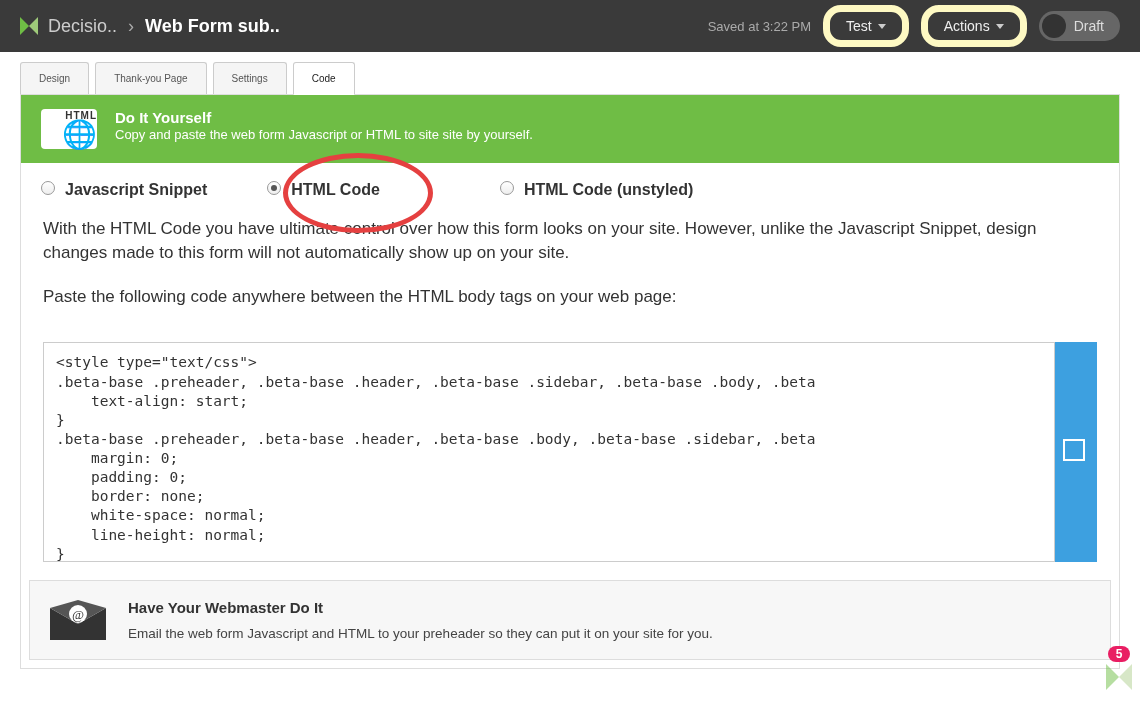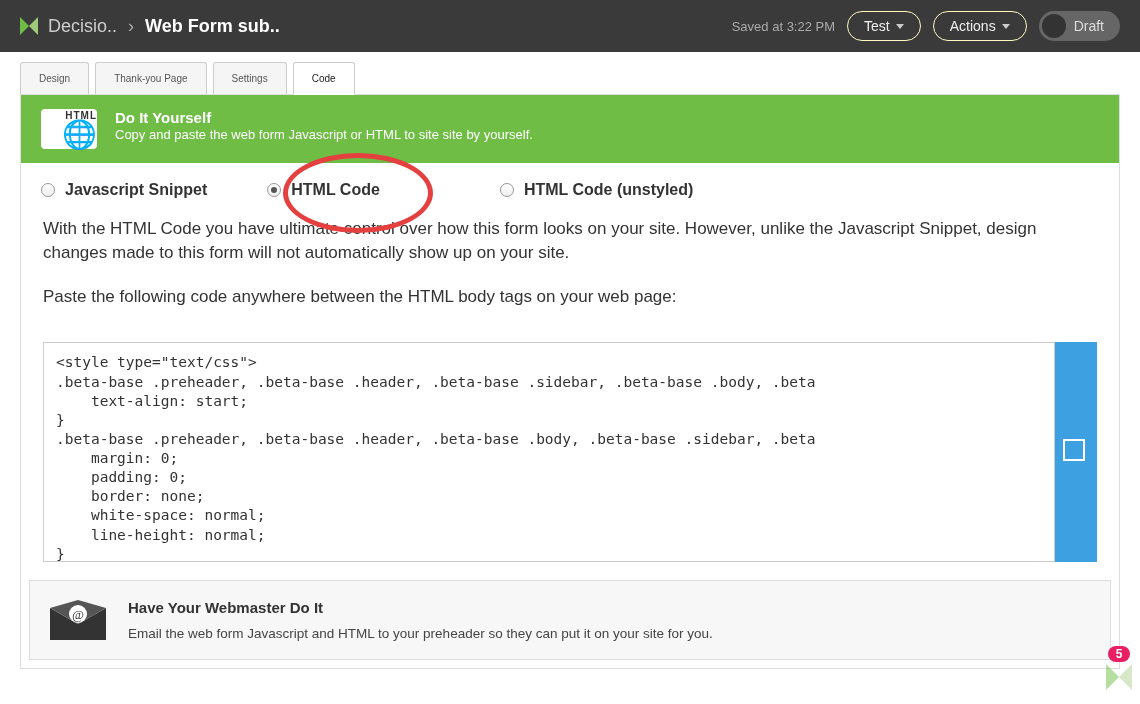--- a/index.html
+++ b/index.html
@@ -14,7 +14,7 @@
   .breadcrumb .current { color: #fff; font-weight: 600; }
   .topbar-right { margin-left: auto; display: flex; align-items: center; gap: 12px; justify-content: center; }
   .saved { color: #aaa; font-size: 13px; }
-  .pill-btn { border: 1px solid #fef9c3; border-radius: 18px; padding: 6px 16px; color: #eee; font-size: 14px; display: flex; align-items: center; gap: 6px; cursor: pointer; }
+  .pill-btn { border: 7px solid #fef9c3; border-radius: 18px; padding: 6px 16px; color: #eee; font-size: 14px; display: flex; align-items: center; gap: 6px; cursor: pointer; }
   .chev-down { width: 0; height:0; border-left:4px solid transparent; border-right:4px solid transparent; border-top:5px solid #ccc; }
   .draft-toggle { background: #666; border-radius: 18px; padding: 3px 4px 3px 3px; display:flex; align-items:center; color:#ddd; font-size:14px; gap:8px; padding-right:16px; }
   .draft-knob { width:24px; height:24px; border-radius:50%; background:#333; }

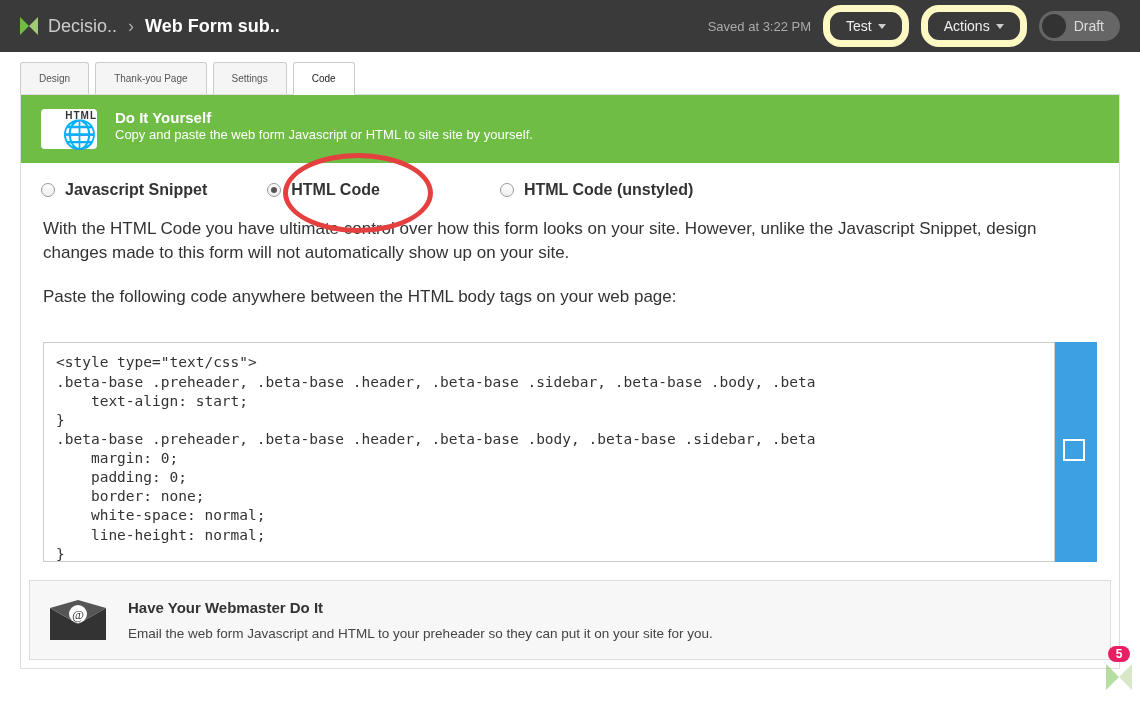--- a/index.html
+++ b/index.html
@@ -35,7 +35,7 @@
   .banner-sub { font-size:13px; font-weight:500; }
   
   .radio-row { padding: 18px 20px 4px; display:flex; gap:60px; font-size:16px; font-weight:600; color:#333; align-items:center; position:relative; }
-  .radio-item { display:flex; align-items:center; gap:10px; cursor:pointer; }
+  .radio-item { display:flex; align-items:flex-start; gap:10px; cursor:pointer; }
   .radio-circle { width:14px; height:14px; border-radius:50%; border:1px solid #999; display:inline-flex; align-items:center; justify-content:center; background:linear-gradient(#fff,#eee); }
   .radio-circle.checked::after { content:''; width:6px; height:6px; border-radius:50%; background:#555; }
   

